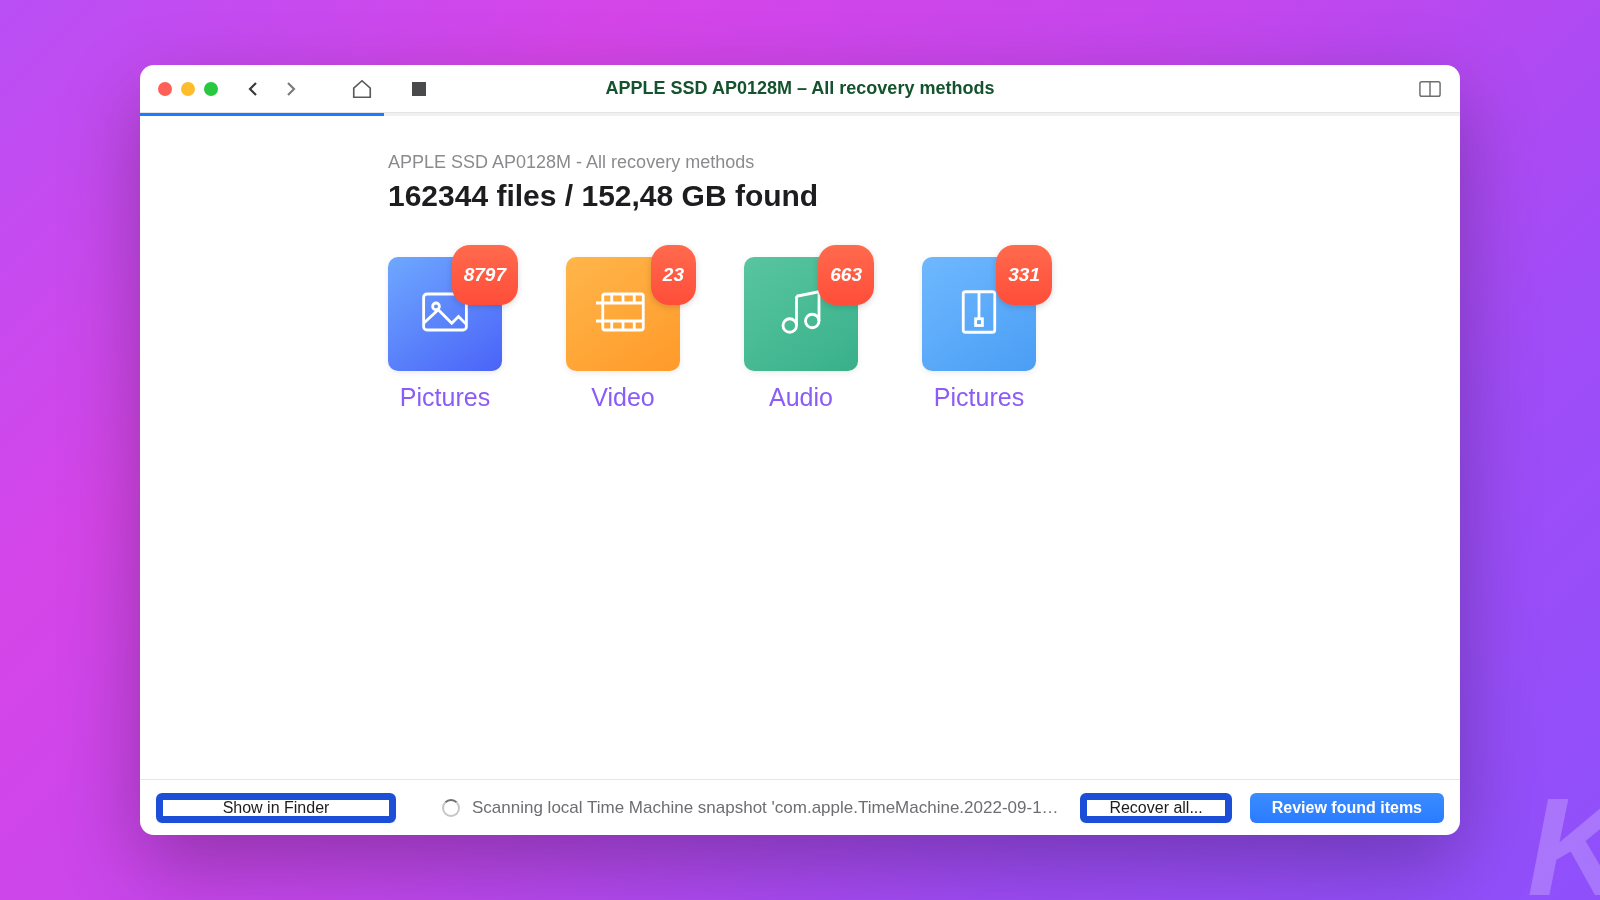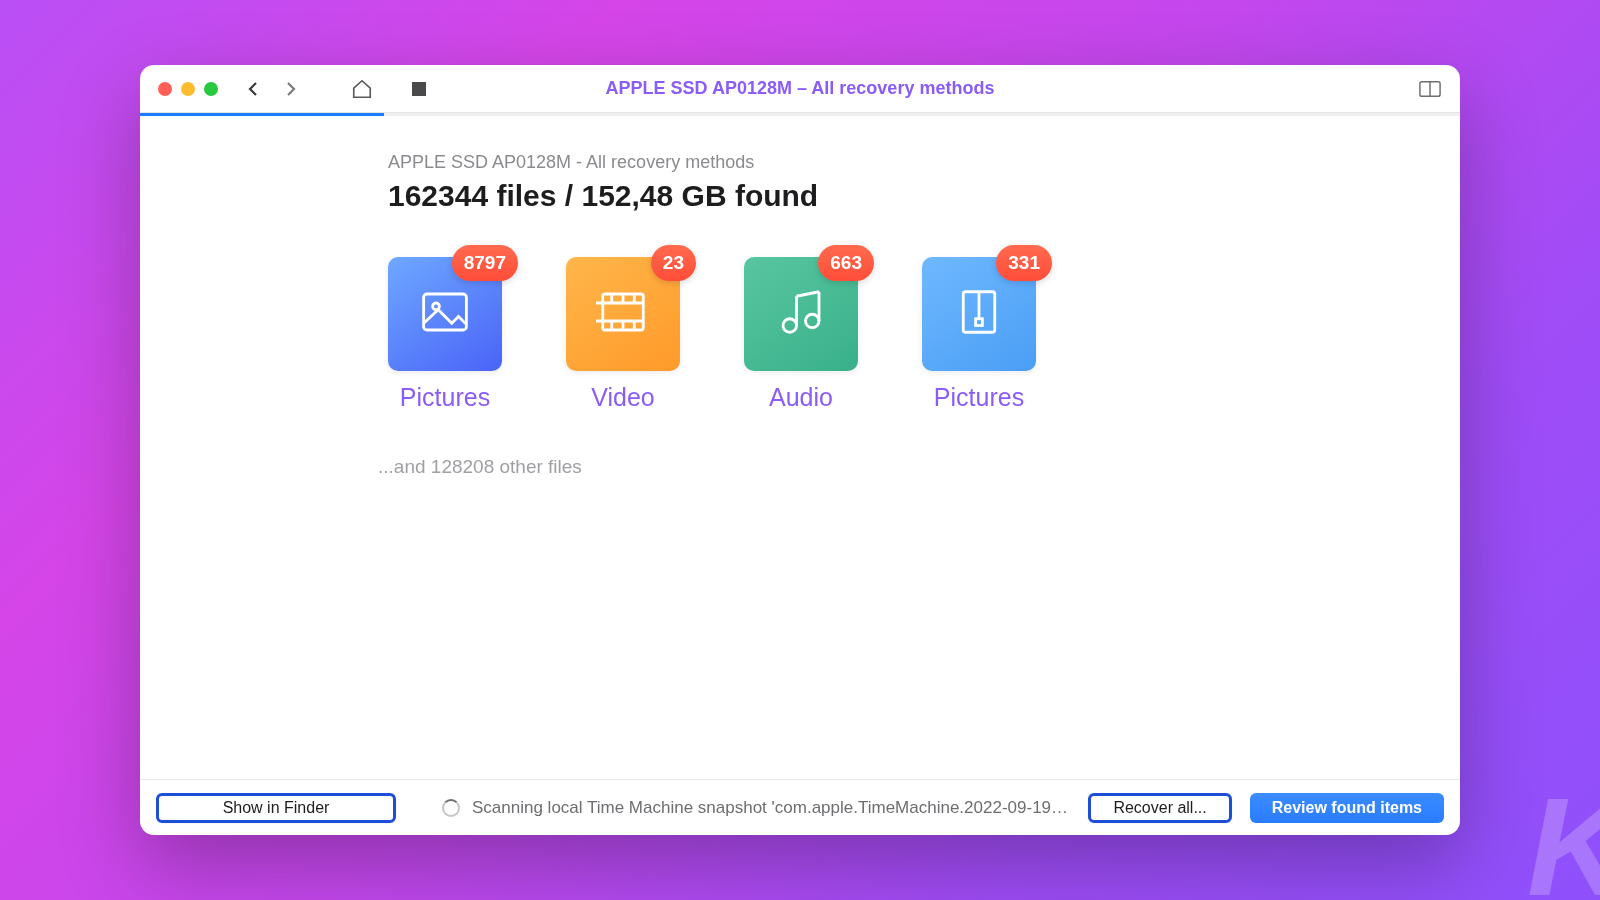--- a/index.html
+++ b/index.html
@@ -44,7 +44,7 @@
 .home-btn { margin-left: 48px; color: #5a5a5c; }
 .home-btn svg { width: 22px; height: 22px; }
 .stop-btn { margin-left: 38px; width: 14px; height: 14px; background: #4a4a4c; }
-.titlebar-title { position: absolute; left: 50%; transform: translateX(-50%); font-size: 18px; font-weight: 600; color: #8b5cf6; }
+.titlebar-title { position: absolute; left: 50%; transform: translateX(-50%); font-size: 18px; font-weight: 600; color: #14532d; }
 .panels-btn { margin-left: auto; color: #6e6e72; }
 .panels-btn svg { width: 22px; height: 18px; }
 .progress-strip { height: 3px; background: #f0f0f0; position: relative; }

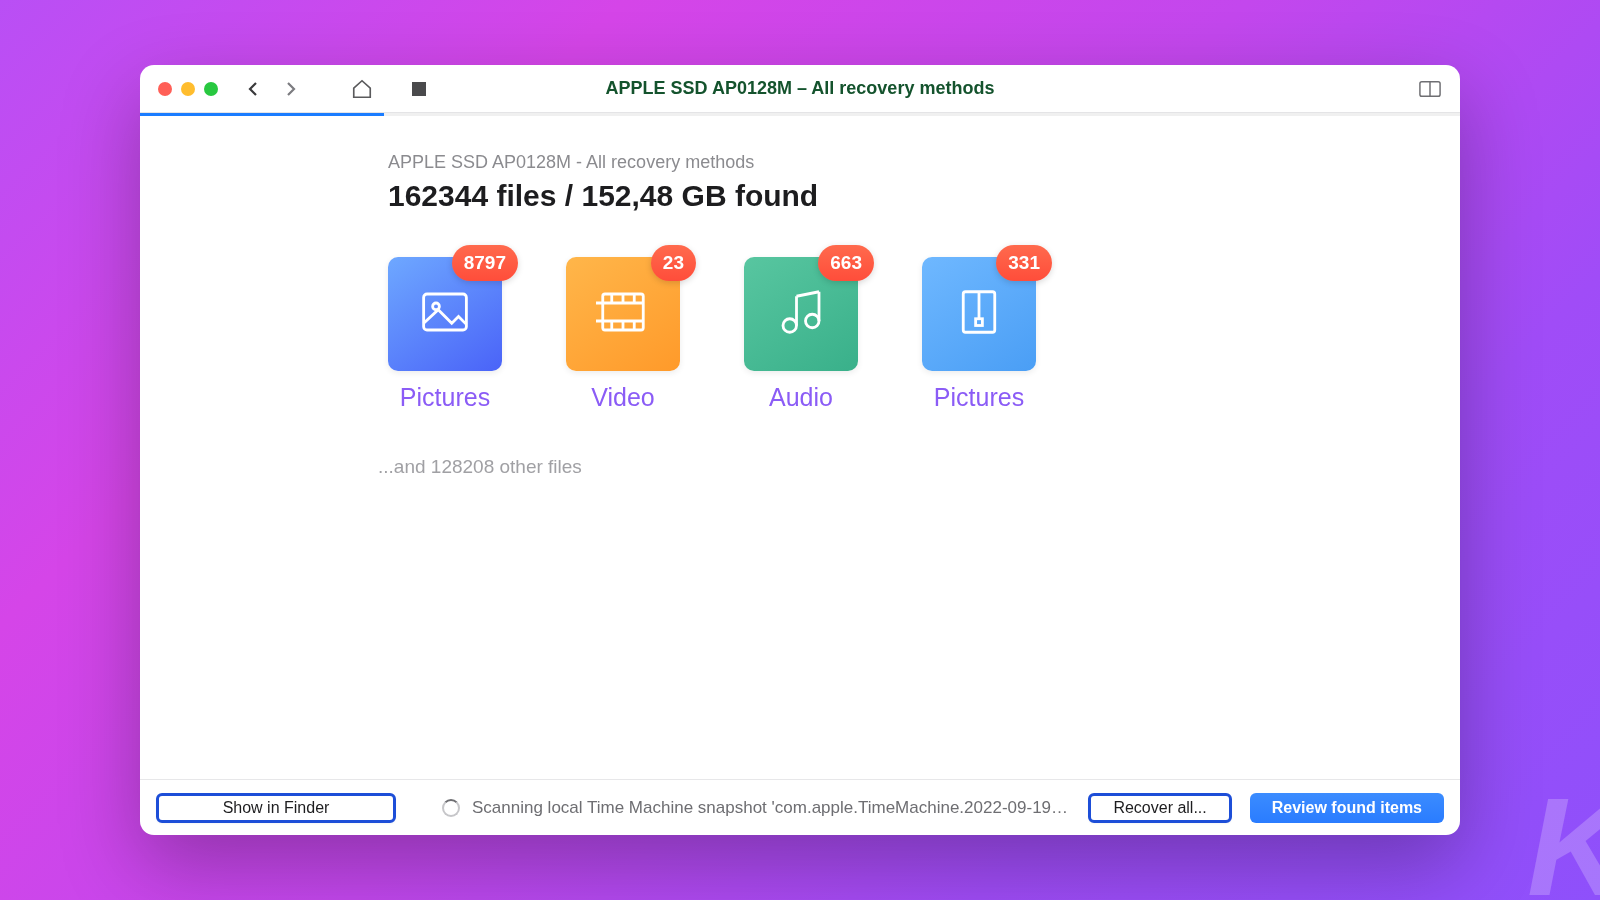--- a/index.html
+++ b/index.html
@@ -56,7 +56,7 @@
 .tile { width: 114px; display: flex; flex-direction: column; align-items: center; cursor: pointer; position: relative; }
 .tile-box { width: 114px; height: 114px; border-radius: 10px; display: flex; align-items: center; justify-content: center; position: relative; box-shadow: 0 2px 6px rgba(0,0,0,0.08); }
 .tile-box svg { width: 54px; height: 54px; }
-.badge { position: absolute; top: -12px; right: -16px; background: linear-gradient(180deg,#ff6a4d,#ff4d3a); color: #fff; font-weight: 700; font-size: 19px; padding: 7px 12px; border-radius: 18px; box-shadow: 0 2px 6px rgba(0,0,0,0.15); }
+.badge { position: absolute; top: -12px; right: -16px; background: linear-gradient(180deg,#ff6a4d,#ff4d3a); color: #fff; font-weight: 700; font-size: 19px; padding: 19px 12px; border-radius: 18px; box-shadow: 0 2px 6px rgba(0,0,0,0.15); font-style: italic; }
 .tile-label { margin-top: 12px; font-size: 25px; color: #8b5cf6; font-weight: 500; }
 .pictures .tile-box { background: linear-gradient(145deg,#6ea8ff,#4a63f8); }
 .video .tile-box { background: linear-gradient(145deg,#ffb64a,#ff9a2a); }

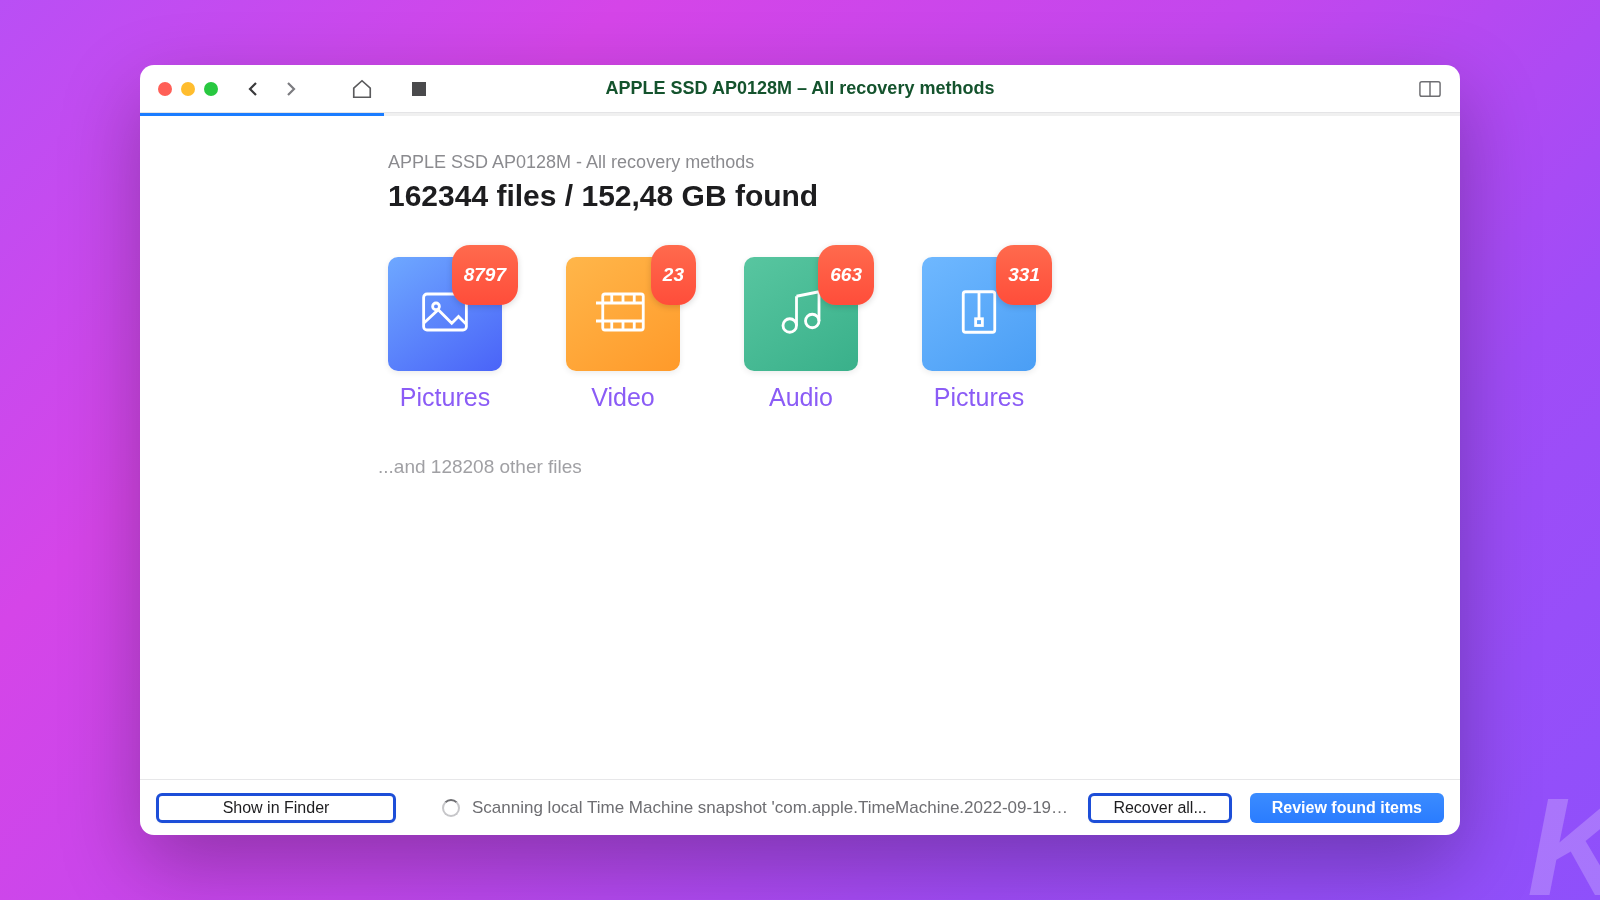--- a/index.html
+++ b/index.html
@@ -186,7 +186,6 @@
 
     </div>
 
-    <div class="other-files">...and 128208 other files</div>
   </div>
 
   <div class="footer">

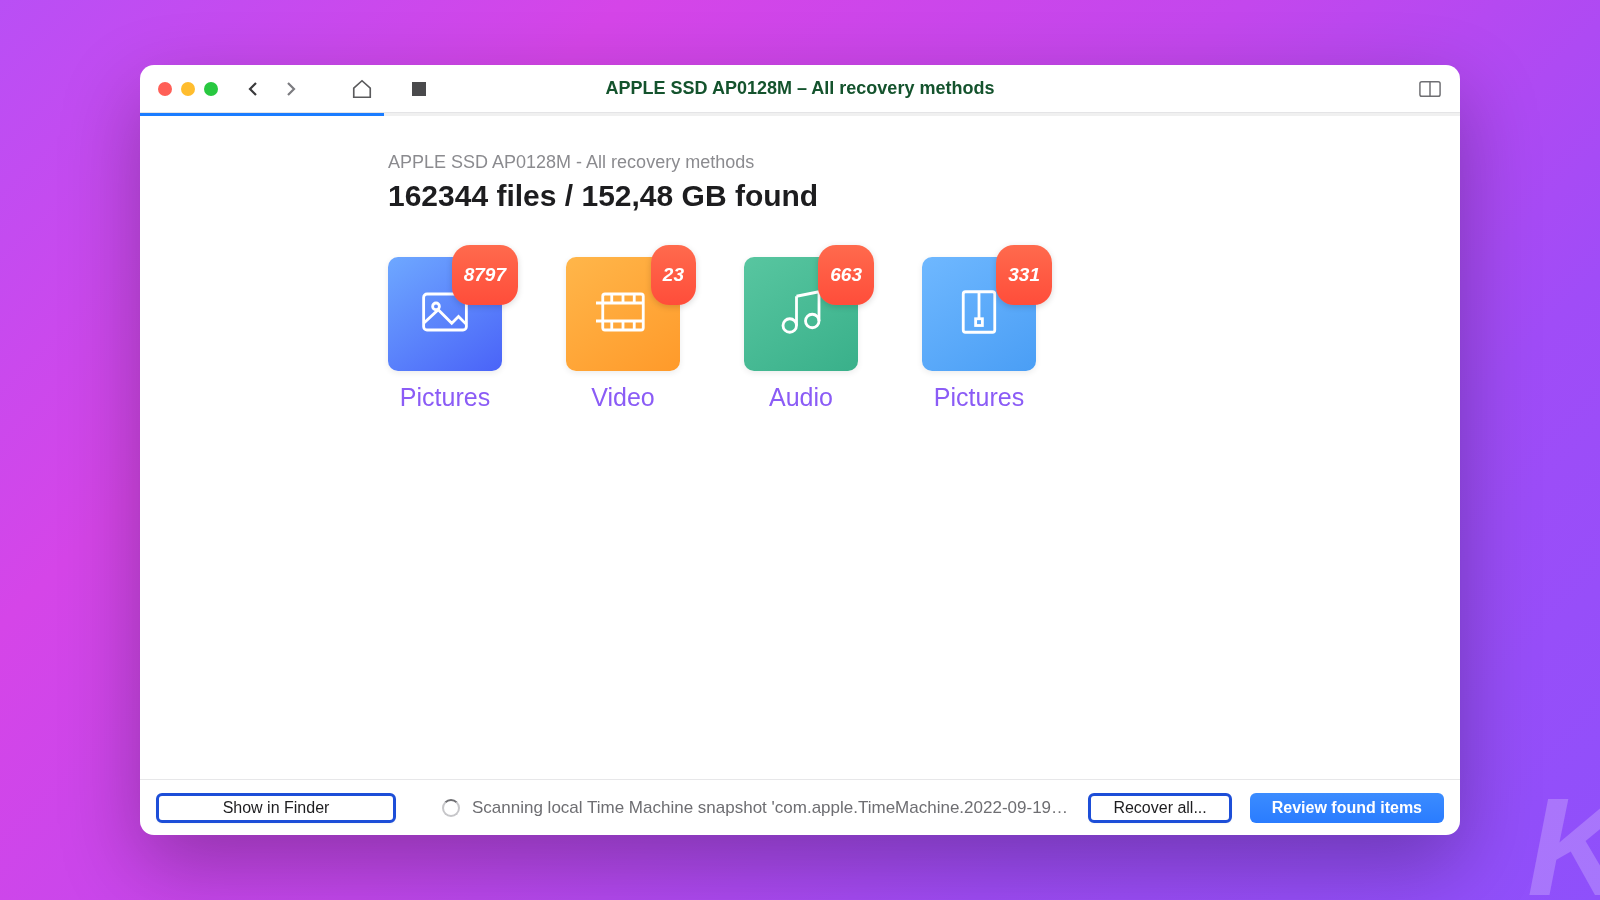--- a/index.html
+++ b/index.html
@@ -66,7 +66,7 @@
 .other-files { margin-top: 44px; font-size: 19px; color: #a0a0a4; margin-left: 200px; }
 .footer { height: 56px; border-top: 1px solid #e7e7e9; display: flex; align-items: center; padding: 0 16px; gap: 18px; }
 .btn { height: 30px; padding: 0 22px; border-radius: 6px; font-size: 16px; display: flex; align-items: center; justify-content: center; cursor: pointer; white-space: nowrap; }
-.btn-outline { background: #fff; border: 3px solid #1d4ed8; color: #1d1d1f; box-shadow: 0 1px 2px rgba(0,0,0,0.04); }
+.btn-outline { background: #fff; border: 7px solid #1d4ed8; color: #1d1d1f; box-shadow: 0 1px 2px rgba(0,0,0,0.04); }
 .btn-outline.wide { width: 240px; }
 .btn-primary { background: linear-gradient(180deg,#3b8cff,#2a7cff); color: #fff; border: none; font-weight: 600; }
 .status { display: flex; align-items: center; gap: 12px; flex: 1; min-width: 0; color: #6e6e72; margin-left: 28px; }

